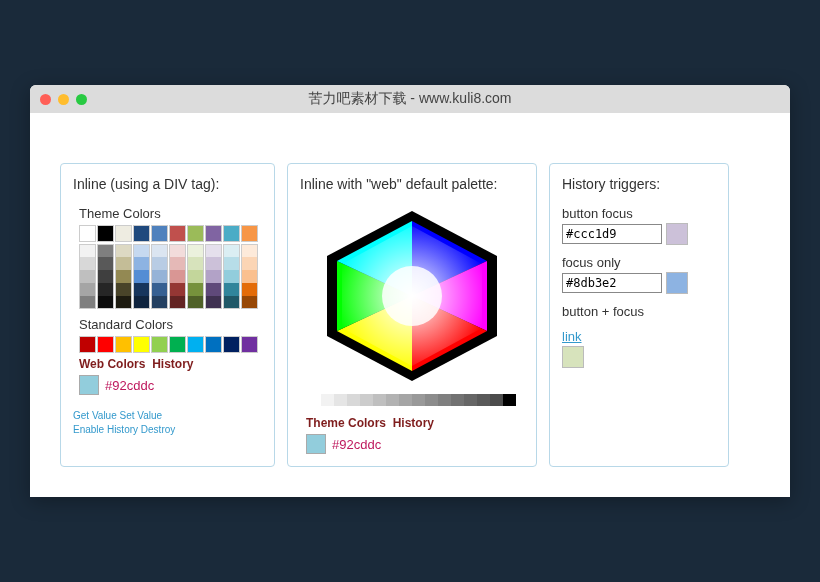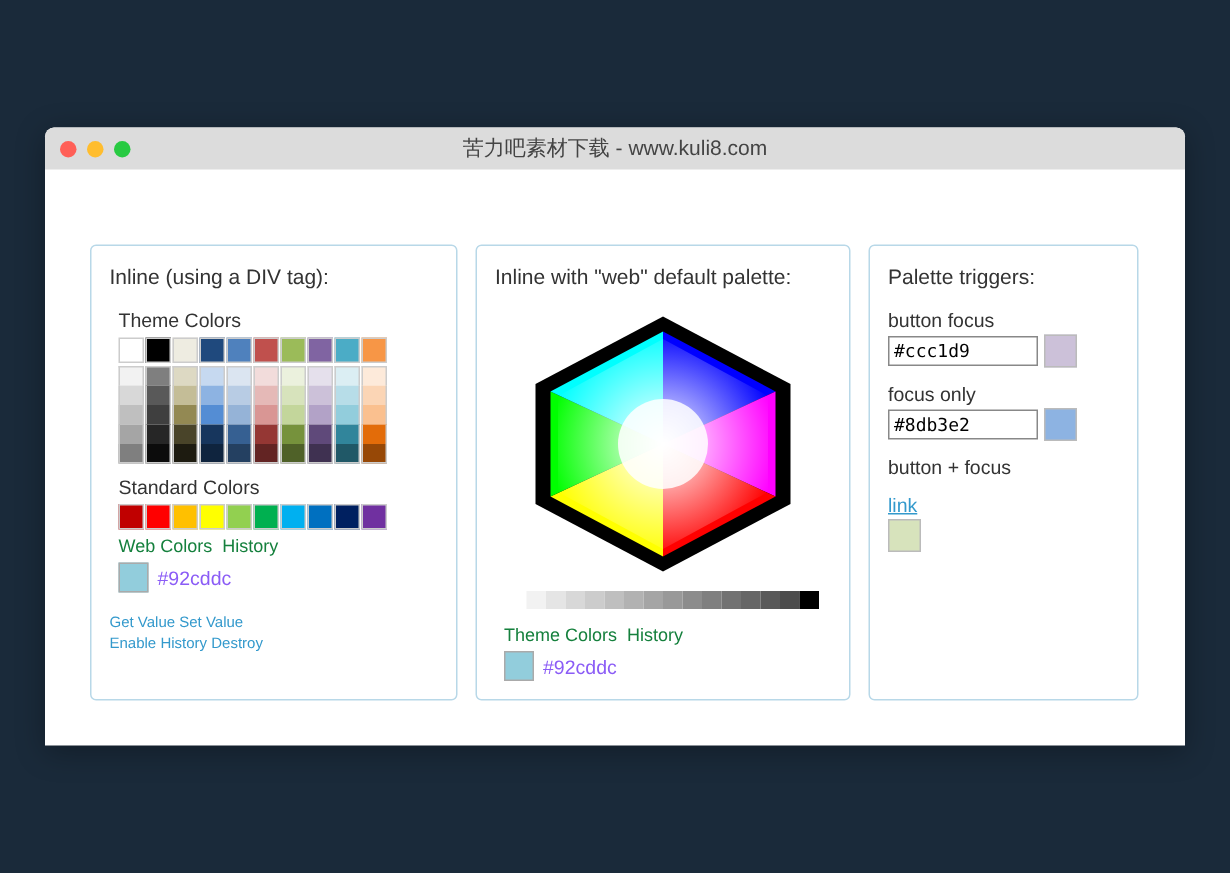--- a/index.html
+++ b/index.html
@@ -14,7 +14,7 @@
   .title { position: absolute; left: 0; right: 0; text-align: center; font-size: 14px; color: #444; pointer-events: none; }
   .content { padding: 50px 30px 30px 30px; display: flex; gap: 12px; }
   .panel { border: 1px solid #b8d8e8; border-radius: 4px; padding: 12px; }
-  .p1 { width: 245px; }
+  .p1 { width: 215px; }
   .p2 { width: 250px; }
   .p3 { width: 180px; }
   .panel-title { font-size: 14px; color: #333; margin-bottom: 14px; }

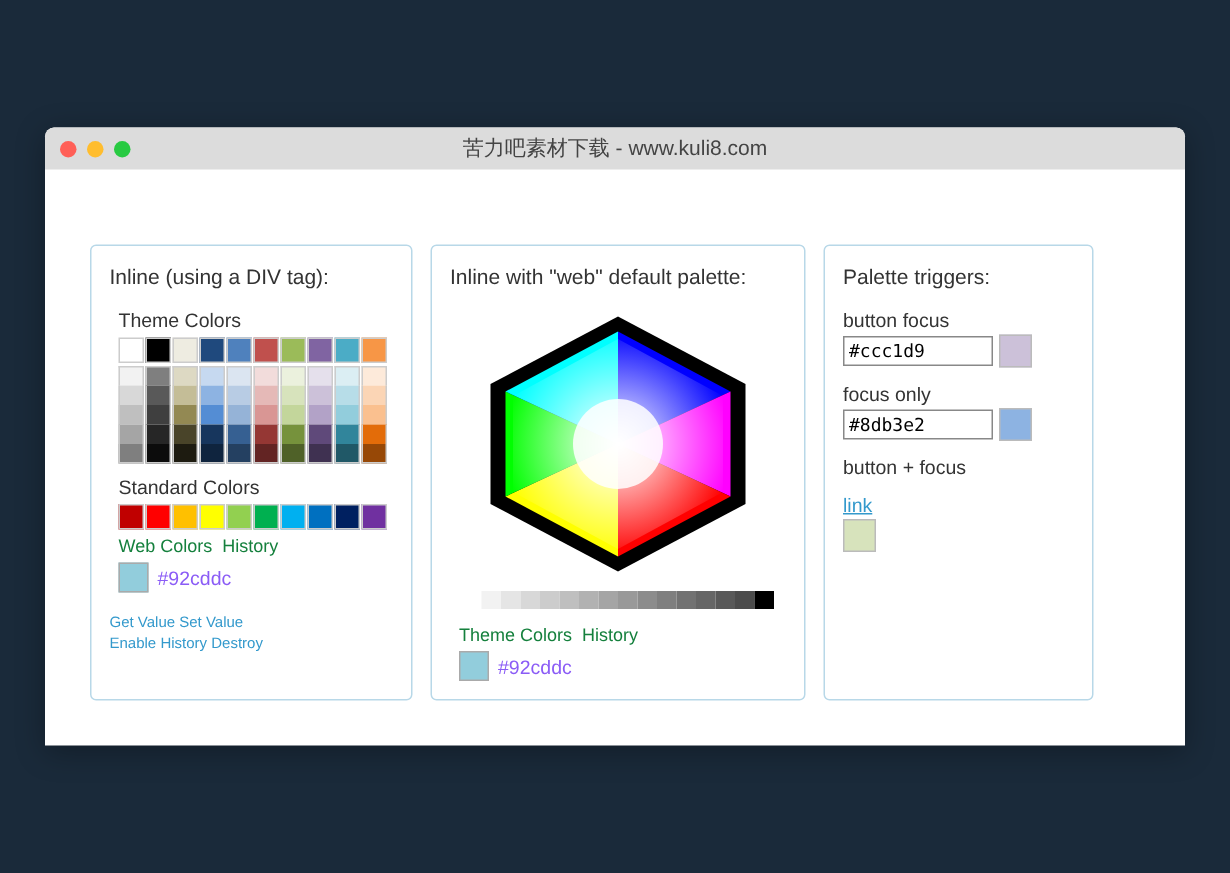--- a/index.html
+++ b/index.html
@@ -227,7 +227,7 @@
     </div>
 
     <div class="panel p3">
-      <div class="panel-title">Palette triggers:</div>
+      <div class="panel-title">History triggers:</div>
       <div id="trigger-list">
           <div class="trig-group">
             <div class="trig-label">button focus</div>

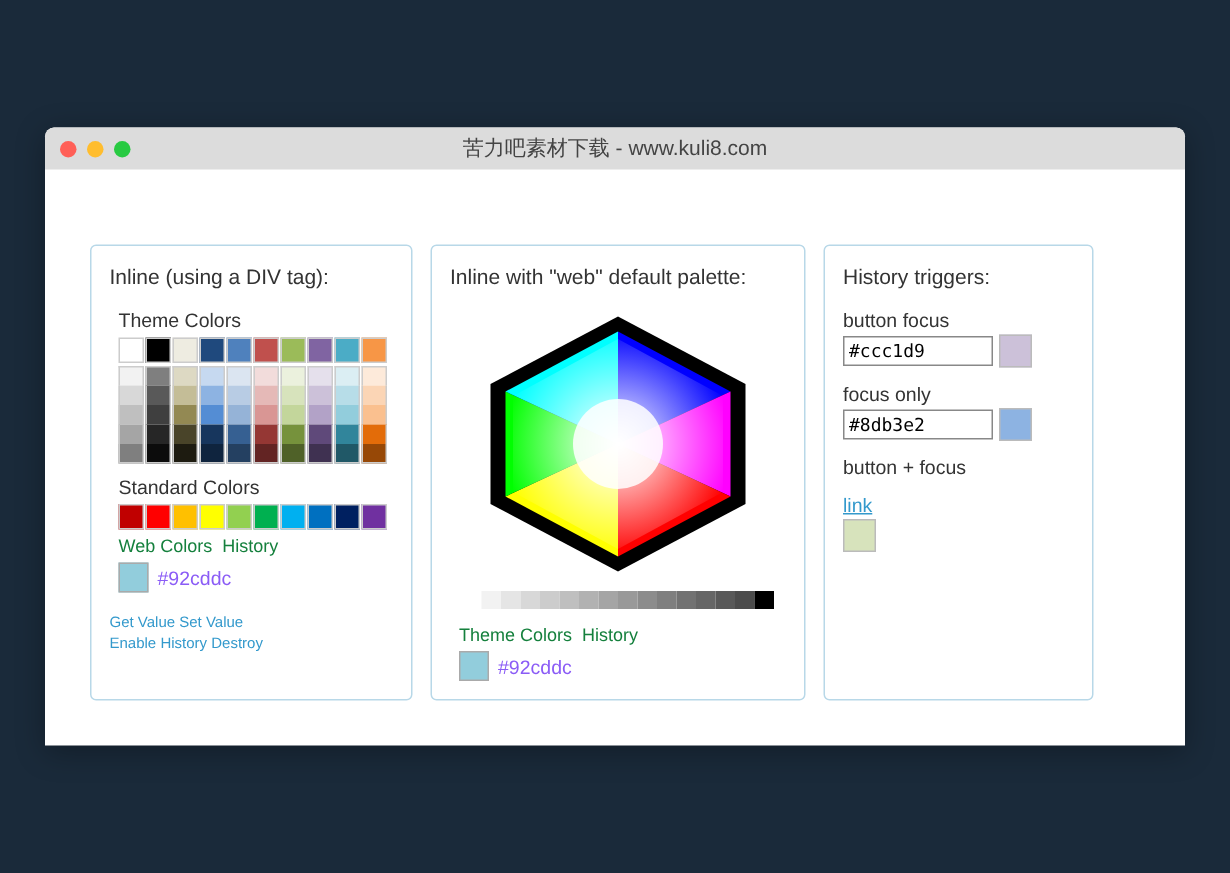--- a/index.html
+++ b/index.html
@@ -25,7 +25,7 @@
   .shade-col { display: flex; flex-direction: column; gap: 0; }
   .shade { width: 17px; height: 13px; border-left: 1px solid #ccc; border-right: 1px solid #ccc; }
   .links { font-size: 12px; color: #3399cc; padding-left: 6px; margin-top: 4px; }
-  .links a { color: #15803d; text-decoration: none; cursor: pointer; }
+  .links a { color: #7f1d1d; text-decoration: none; cursor: pointer; font-weight: bold; }
   .sel-row { display: flex; align-items: center; gap: 6px; padding-left: 6px; margin-top: 4px; }
   .sel-swatch { width: 20px; height: 20px; border: 1px solid #aaa; }
   .sel-text { font-size: 13px; color: #8b5cf6; }

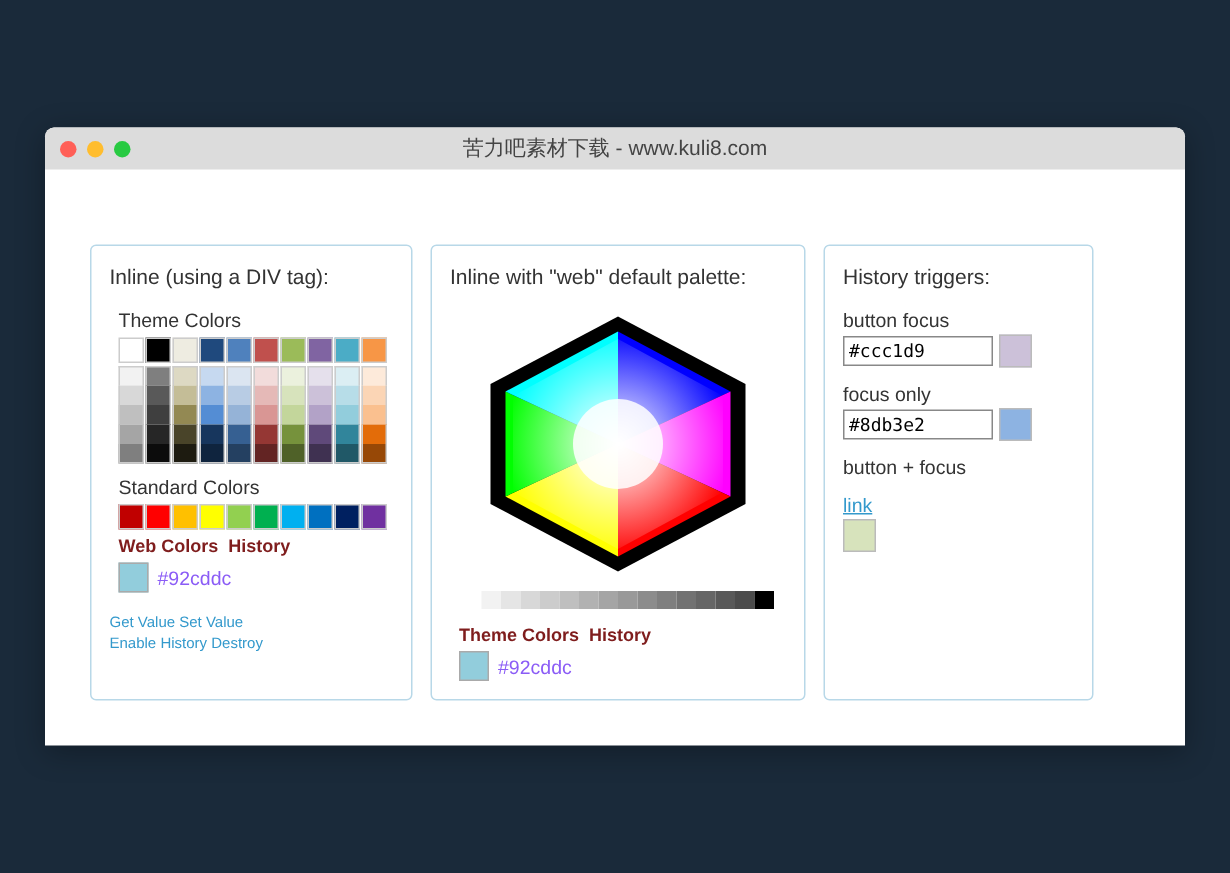--- a/index.html
+++ b/index.html
@@ -28,7 +28,7 @@
   .links a { color: #7f1d1d; text-decoration: none; cursor: pointer; font-weight: bold; }
   .sel-row { display: flex; align-items: center; gap: 6px; padding-left: 6px; margin-top: 4px; }
   .sel-swatch { width: 20px; height: 20px; border: 1px solid #aaa; }
-  .sel-text { font-size: 13px; color: #8b5cf6; }
+  .sel-text { font-size: 13px; color: #be185d; }
   .action-links { color: #3399cc; font-size: 10px; margin-top: 14px; padding-left: 0; line-height: 1.4; }
   .action-links a { color: #3399cc; text-decoration: none; cursor: pointer; }
   .hex-wrap { display: flex; justify-content: center; margin: 10px 0 6px 0; }

